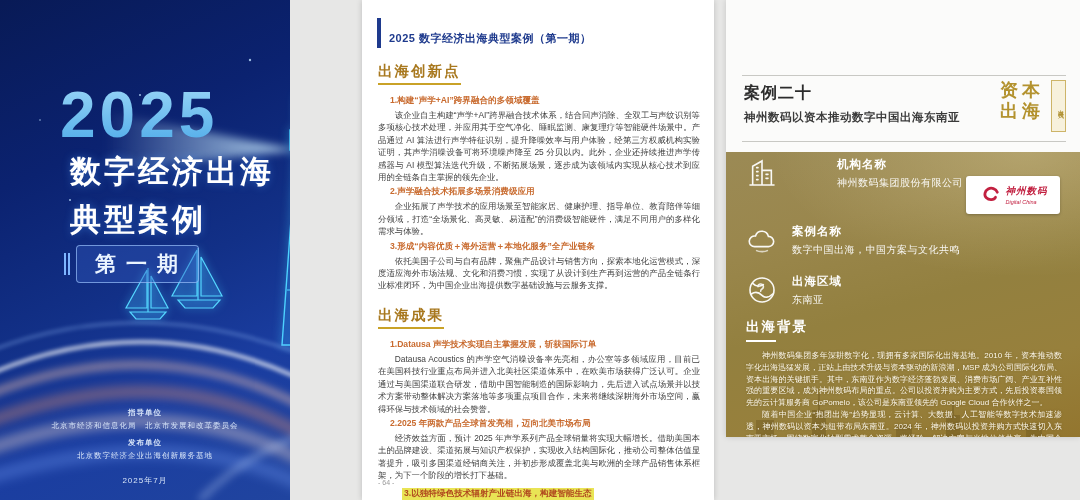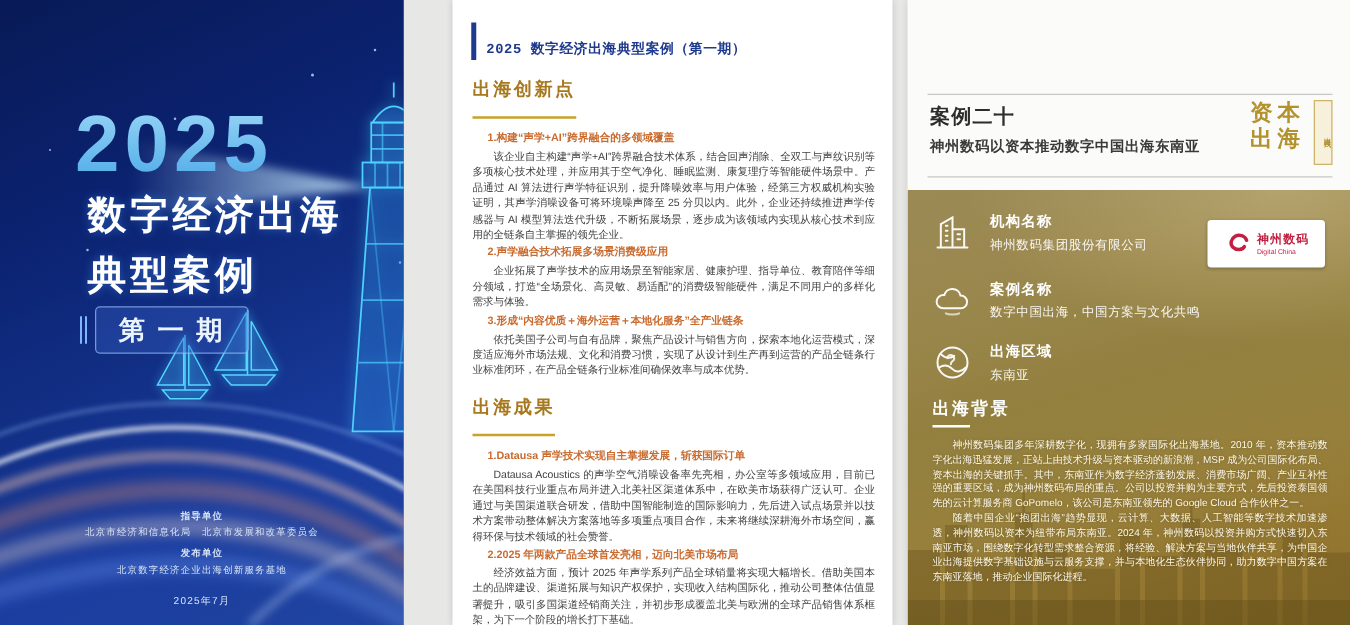--- a/index.html
+++ b/index.html
@@ -29,7 +29,7 @@
   
   .page-mid { position:absolute; left:362px; top:0; width:352px; height:500px; background:#ffffff;
               box-shadow:0 0 6px rgba(0,0,0,.18); }
-  .mid-header { position:absolute; left:15px; top:18px; display:flex; align-items:center;font-family:Liberation Mono, monospace; }
+  .mid-header { position:absolute; left:15px; top:18px; display:flex; align-items:center; }
   .mid-header-bar { width:4px; height:30px; background:#1e3a8d; margin-right:8px; }
   .mid-header-text { color:#1e3a8d; font-weight:bold; font-size:11px; letter-spacing:.5px; padding-top:10px; }
   .mid-content { position:absolute; left:16px; right:14px; top:62px; }

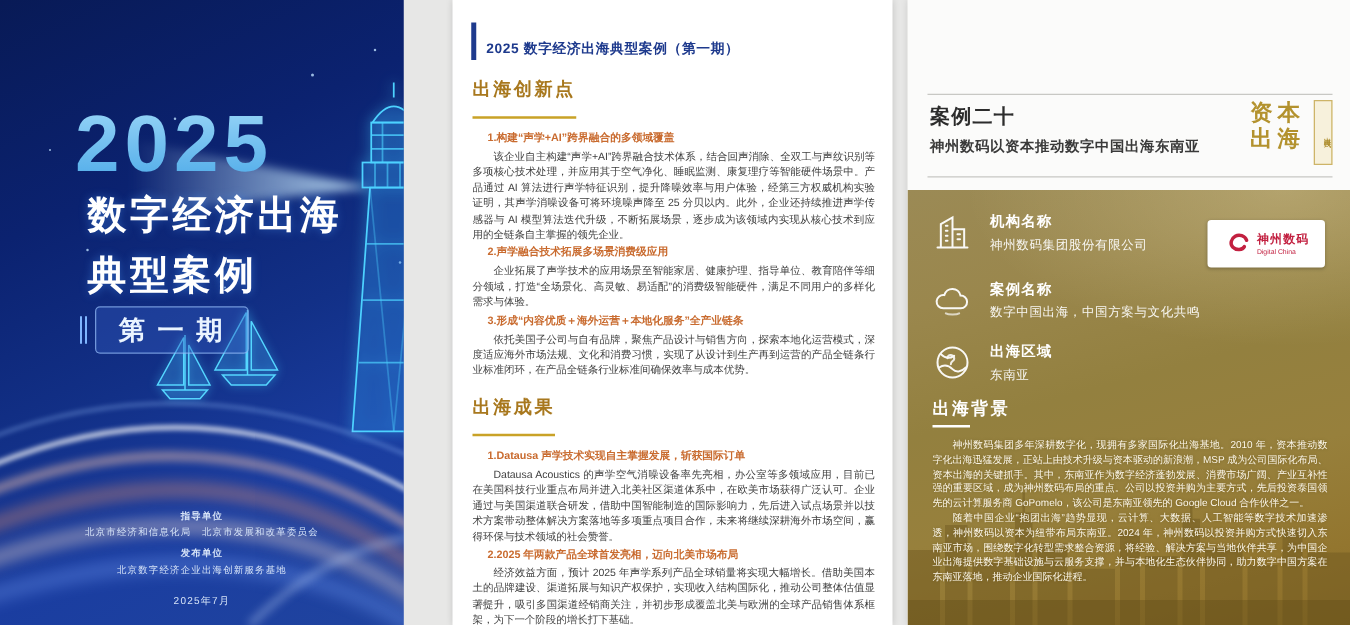--- a/index.html
+++ b/index.html
@@ -34,7 +34,7 @@
   .mid-header-text { color:#1e3a8d; font-weight:bold; font-size:11px; letter-spacing:.5px; padding-top:10px; }
   .mid-content { position:absolute; left:16px; right:14px; top:62px; }
   .sec-title { color:#a8781e; font-size:14.5px; font-weight:bold; letter-spacing:2px; display:inline-block;
-               border-bottom:2.5px solid #c9a227; padding-bottom:12px; margin-bottom:7px; }
+               border-bottom:2.5px solid #c9a227; padding-bottom:2px; margin-bottom:7px; }
   .item-head { color:#c96b2f; font-size:8.6px; font-weight:bold; margin:3px 0 2px 12px; }
   .item-head.hl { background:#e9e455; color:#b0491f; display:inline-block; padding:0 2px; }
   .item-body { color:#3f3f3f; font-size:8.4px; line-height:12.4px; text-align:justify; text-indent:2em; }

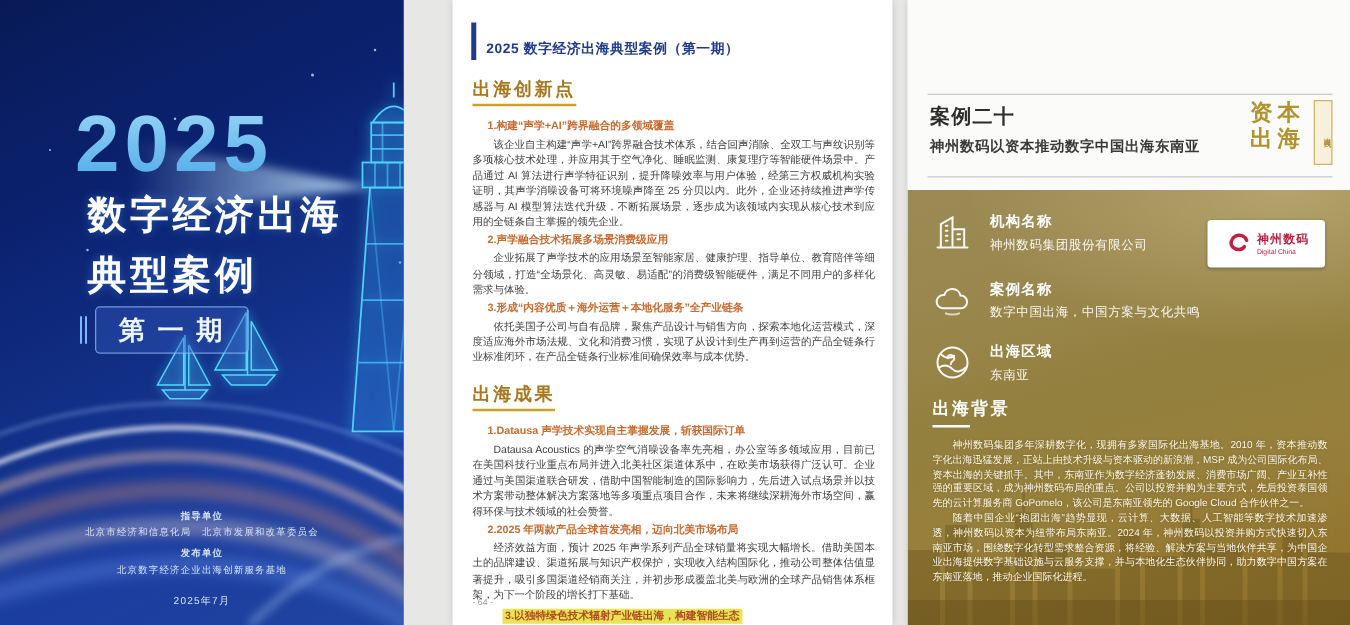--- a/index.html
+++ b/index.html
@@ -7,7 +7,7 @@
   body { background:#e7e7e6; font-family:"Liberation Sans","DejaVu Sans",sans-serif; position:relative; }
 
   
-  .cover { position:absolute; left:0; top:0; width:323px; height:500px;
+  .cover { position:absolute; left:0; top:0; width:290px; height:500px;
            background:linear-gradient(155deg,#081a56 0%,#0b2270 30%,#123087 55%,#1a3da0 75%,#20449f 100%);
            overflow:hidden; }
   .cover-art { position:absolute; left:0; top:0; }

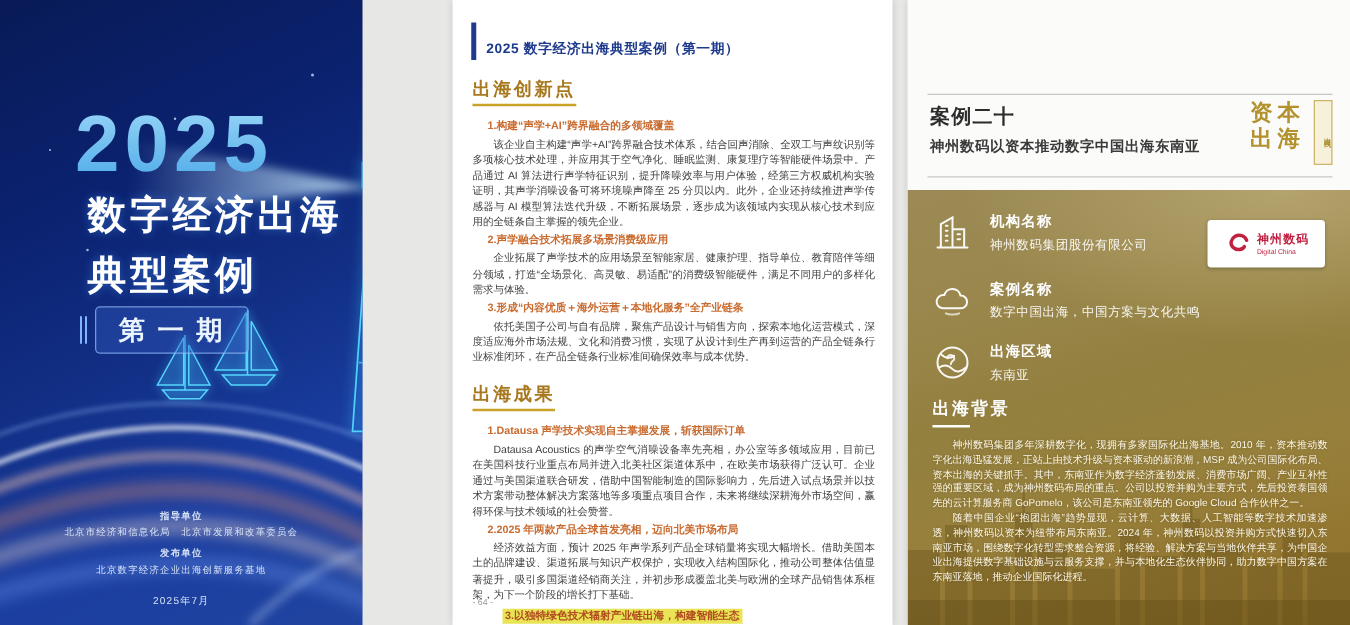--- a/index.html
+++ b/index.html
@@ -42,7 +42,7 @@
   .page-num { position:absolute; left:16px; bottom:14px; color:#9a9a9a; font-size:7px; }
 
   
-  .page-right { position:absolute; left:726px; top:0; width:354px; height:500px; background:#fbfbfa;
+  .page-right { position:absolute; left:726px; top:0; width:354px; height:437px; background:#fbfbfa;
                 box-shadow:0 0 6px rgba(0,0,0,.15); overflow:hidden; }
   .rp-rule { position:absolute; left:16px; right:14px; height:1px; background:#c8c8c4; }
   .rp-rule-top { top:75px; } .rp-rule-bottom { top:141px; }

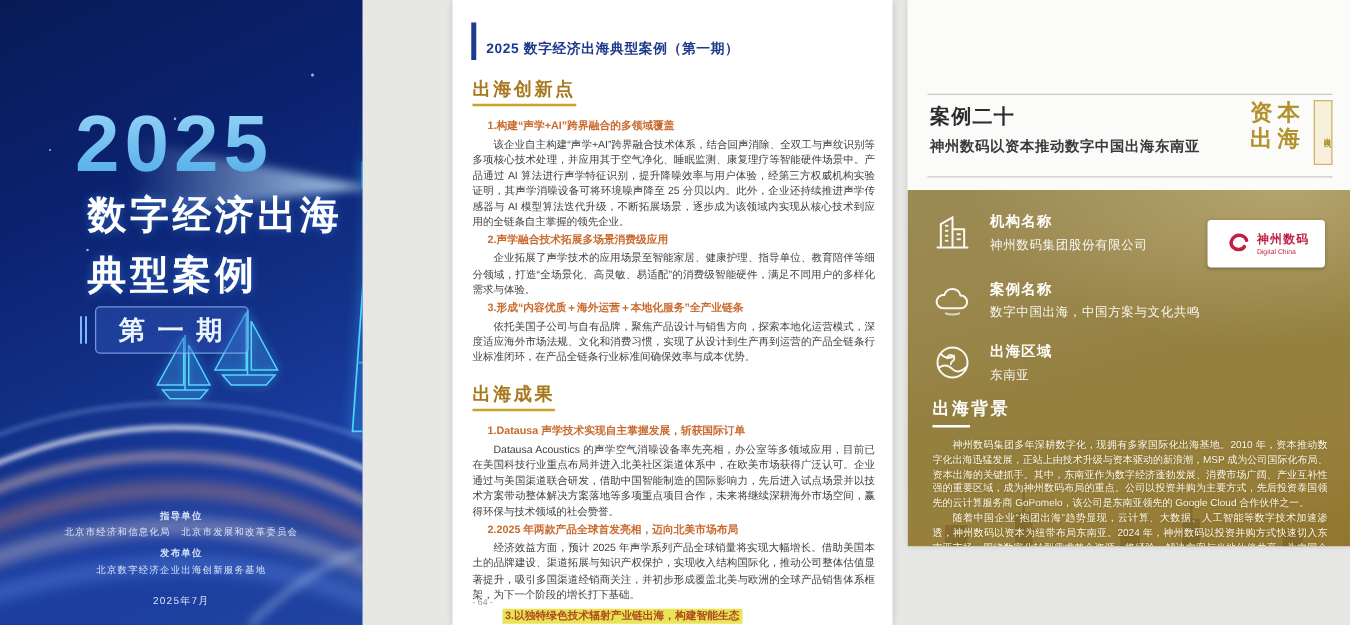--- a/index.html
+++ b/index.html
@@ -62,7 +62,7 @@
   .info-icon { width:32px; height:32px; flex:0 0 32px; margin-right:14px; opacity:.95; }
   .info-label { color:#ffffff; font-size:11.5px; font-weight:bold; letter-spacing:1px; }
   .info-value { color:rgba(255,255,255,.93); font-size:10px; margin-top:4px; letter-spacing:.5px; }
-  .row1 { top:18px; } .row2 { top:72px; } .row3 { top:122px; }
+  .row1 { top:5px;gap:45px; } .row2 { top:72px; } .row3 { top:122px; }
   .logo-card { position:absolute; right:20px; top:24px; width:94px; height:38px; background:#ffffff; border-radius:3px;
                display:flex; align-items:center; justify-content:center; z-index:2; box-shadow:0 1px 3px rgba(0,0,0,.25); }
   .logo-text { margin-left:5px; }

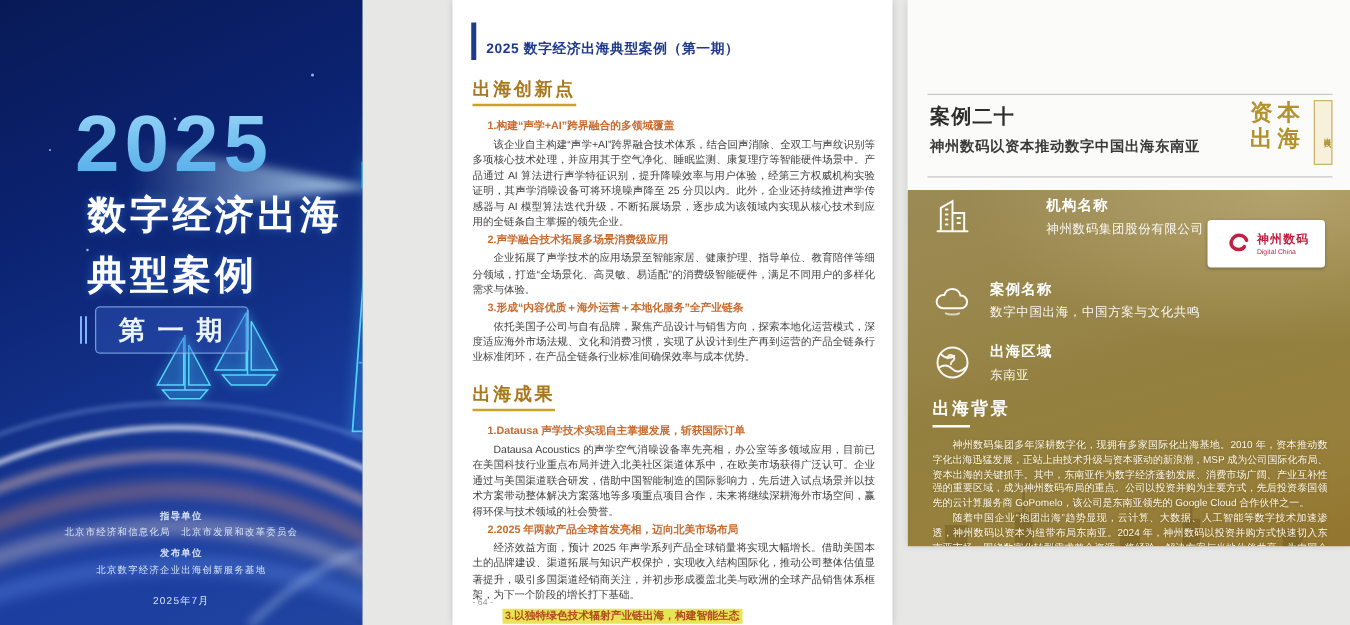--- a/index.html
+++ b/index.html
@@ -65,7 +65,7 @@
   .row1 { top:5px;gap:45px; } .row2 { top:72px; } .row3 { top:122px; }
   .logo-card { position:absolute; right:20px; top:24px; width:94px; height:38px; background:#ffffff; border-radius:3px;
                display:flex; align-items:center; justify-content:center; z-index:2; box-shadow:0 1px 3px rgba(0,0,0,.25); }
-  .logo-text { margin-left:5px; }
+  .logo-text { margin-left:5px;font-style:italic; }
   .logo-cn { color:#c22040; font-size:9.5px; font-weight:bold; letter-spacing:1px; }
   .logo-en { color:#c22040; font-size:5.5px; margin-top:1px; }
   .bg-title { position:absolute; left:20px; top:166px; color:#ffffff; font-size:13.5px; font-weight:bold;

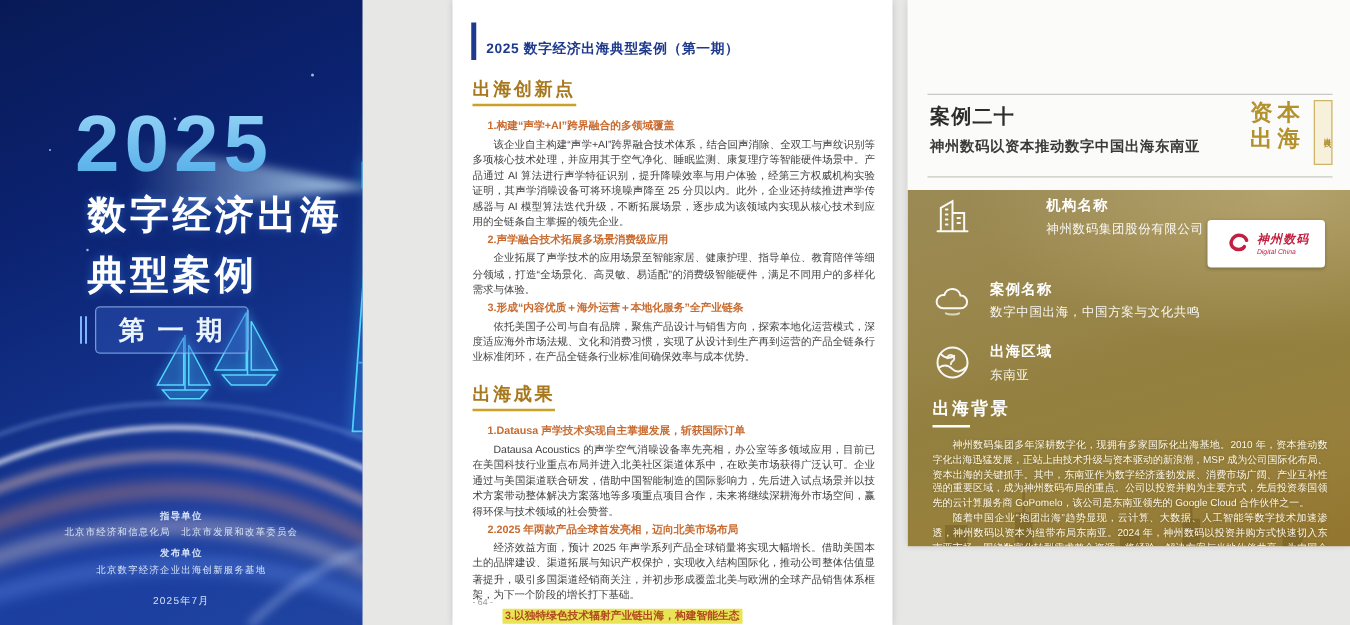--- a/index.html
+++ b/index.html
@@ -182,7 +182,7 @@
     <div class="item-head">2.声学融合技术拓展多场景消费级应用</div>
     <p class="item-body">企业拓展了声学技术的应用场景至智能家居、健康护理、指导单位、教育陪伴等细分领域，打造“全场景化、高灵敏、易适配”的消费级智能硬件，满足不同用户的多样化需求与体验。</p>
     <div class="item-head">3.形成“内容优质＋海外运营＋本地化服务”全产业链条</div>
-    <p class="item-body">依托美国子公司与自有品牌，聚焦产品设计与销售方向，探索本地化运营模式，深度适应海外市场法规、文化和消费习惯，实现了从设计到生产再到运营的产品全链条行业标准闭环，在产品全链条行业标准间确保效率与成本优势。</p>
+    <p class="item-body">依托美国子公司与自有品牌，聚焦产品设计与销售方向，探索本地化运营模式，深度适应海外市场法规、文化和消费习惯，实现了从设计到生产再到运营的产品全链条行业标准闭环，为中国企业出海提供数字基础设施与云服务支撑。</p>
     <div class="sec-gap"></div>
     <div><span class="sec-title">出海成果</span></div>
     <div class="item-head">1.Datausa 声学技术实现自主掌握发展，斩获国际订单</div>

